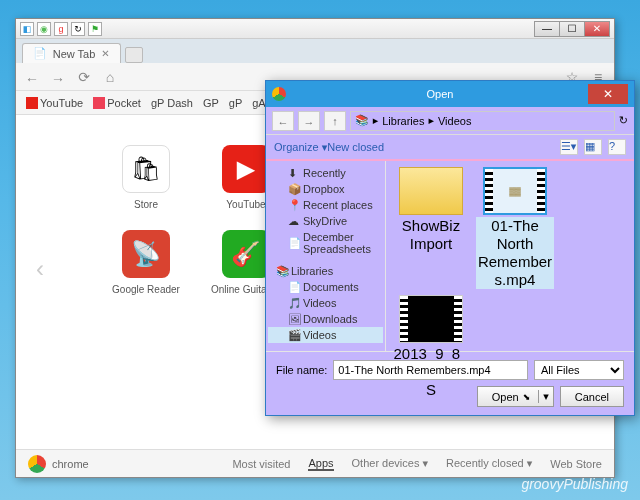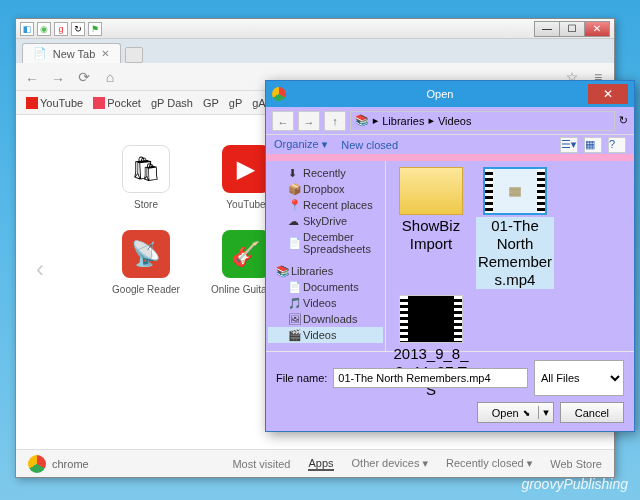--- a/index.html
+++ b/index.html
@@ -53,7 +53,7 @@
 .fd-path{flex:1;height:20px;border:1px solid #ccc;display:flex;align-items:center;padding:0 4px;gap:4px;font-size:10px}
 .fd-search{width:100px;height:20px;border:1px solid #ccc;padding:0 4px;font-size:10px;color:#888}
 
-.fd-toolbar{height:26px;display:flex;align-items:center;padding:0 8px;gap:14px;border-bottom:7px solid #f9a8d4;font-size:11px;color:#2a5db0}
+.fd-toolbar{height:26px;display:flex;align-items:center;padding:0 8px;border-bottom:2px solid #f9a8d4;font-size:11px;color:#2a5db0}
 .fd-toolbar .right{margin-left:auto;display:flex;gap:6px}
 .fd-tico{width:18px;height:16px;border:1px solid #ccc;background:#f8f8f8}
 

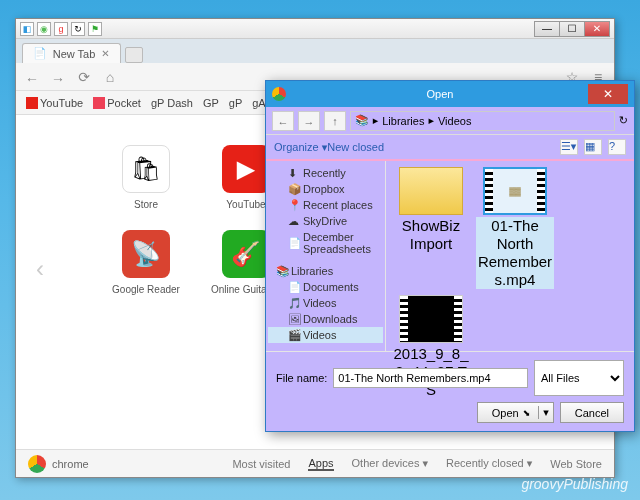--- a/index.html
+++ b/index.html
@@ -75,7 +75,7 @@
 .fd-row{display:flex;align-items:center;gap:6px;margin-bottom:6px}
 .fd-row label{font-size:11px}
 .fd-input{flex:1;height:20px;border:1px solid #aaa;padding:0 4px;font-size:11px;background:#fff}
-.fd-select{width:90px;height:36px;border:1px solid #aaa;font-size:11px;background:#fff;padding:0 2px}
+.fd-select{width:90px;height:20px;border:1px solid #aaa;font-size:11px;background:#fff;padding:0 2px}
 .fd-buttons{display:flex;justify-content:flex-end;gap:6px}
 .fd-btn{height:21px;padding:0 14px;border:1px solid #999;background:linear-gradient(#fdfdfd,#e5e5e5);font-size:11px;display:flex;align-items:center;gap:4px}
 .fd-btn.split{padding-right:4px}

